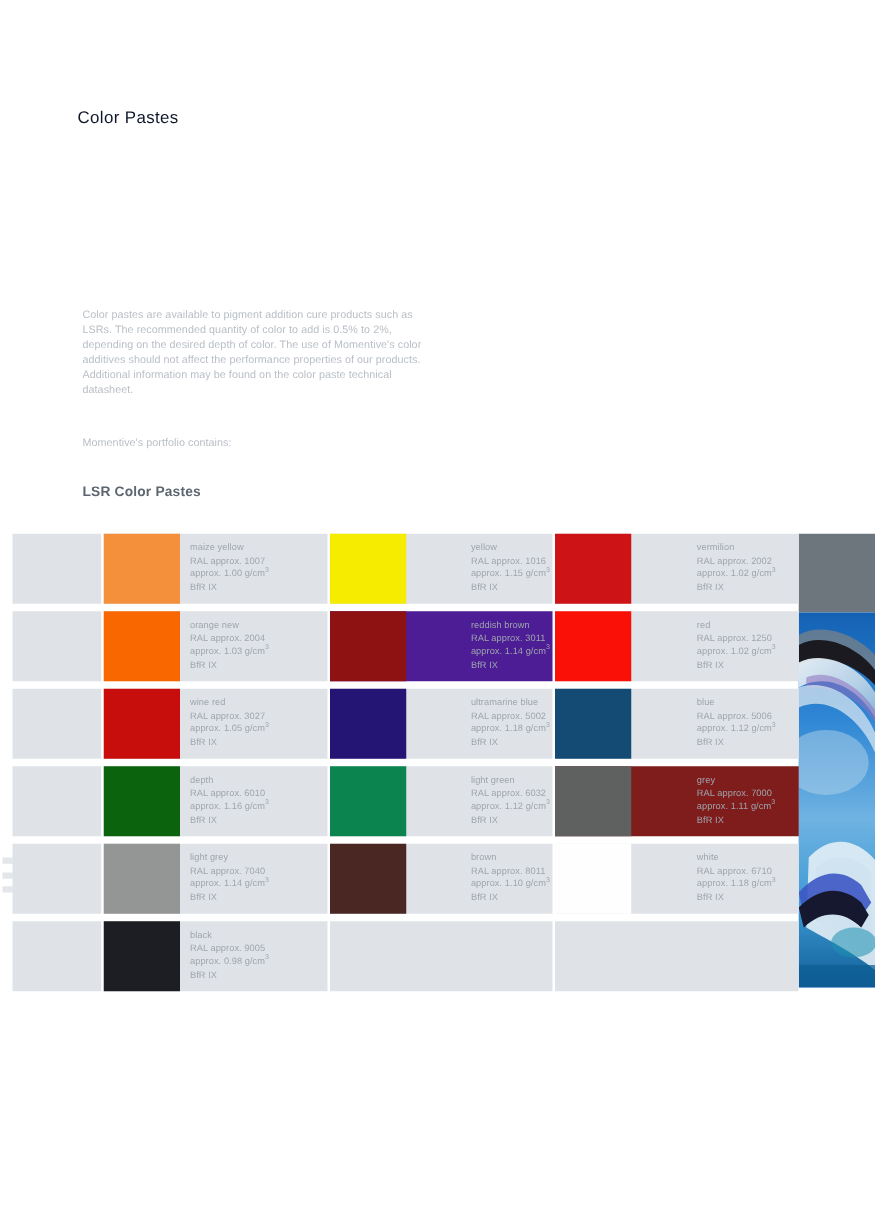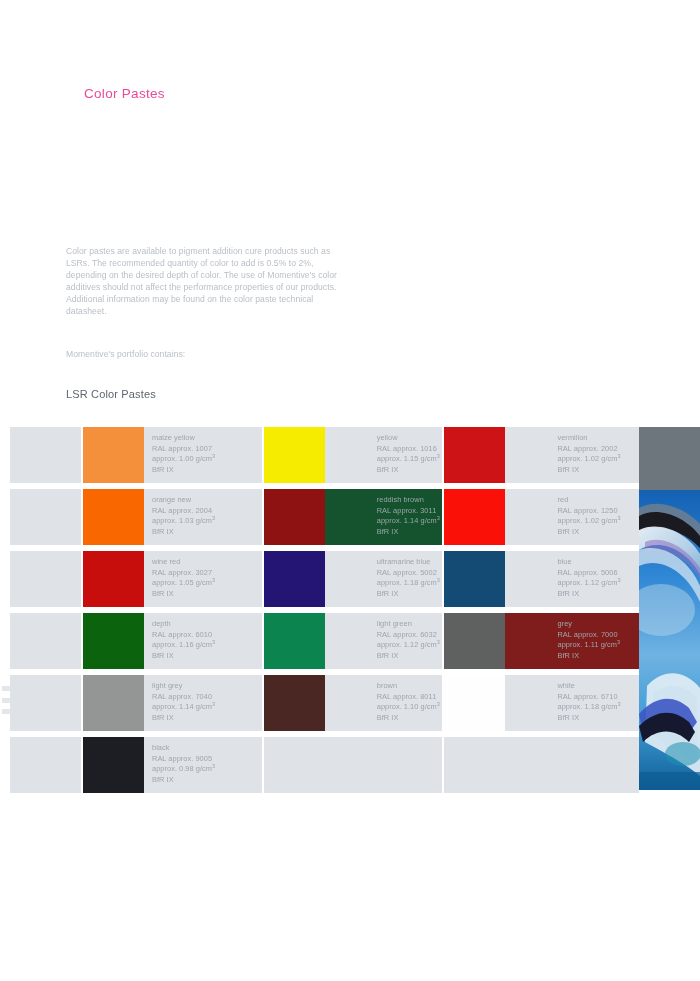--- a/index.html
+++ b/index.html
@@ -20,10 +20,10 @@
   
   #page-title {
     position: absolute;
-    left: 84px; top: 86px;
+    left: 62px; top: 86px;
     font-size: 13.5px;
     letter-spacing: 0.3px;
-    color: #ec4899;
+    color: #0f172a;
     font-weight: 400;
   }
   #intro-paragraph {

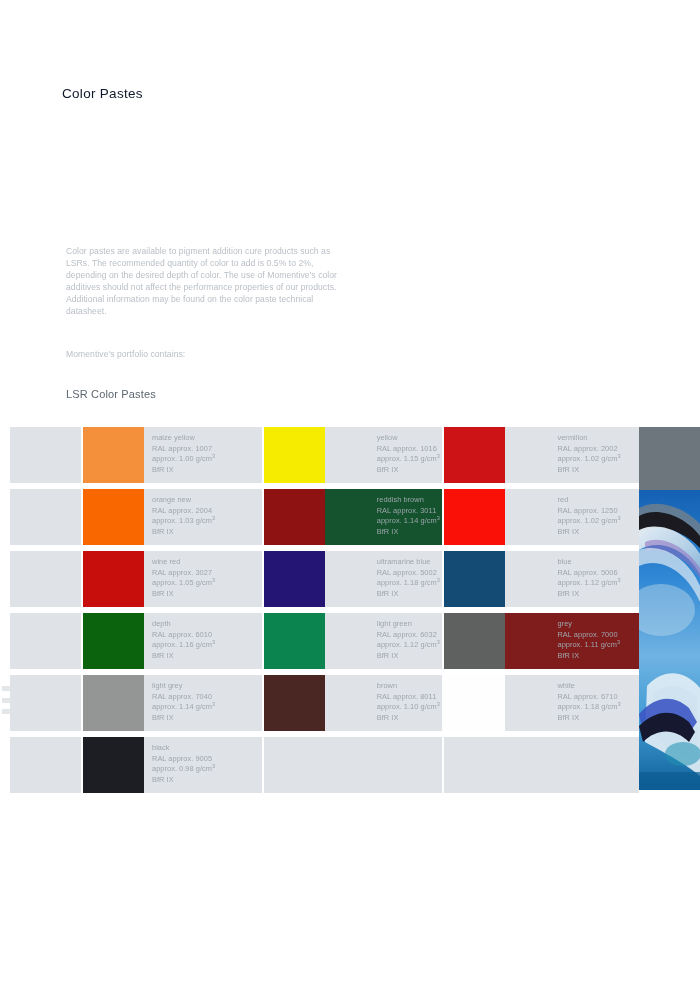--- a/index.html
+++ b/index.html
@@ -47,7 +47,7 @@
     position: absolute;
     left: 66px; top: 388px;
     font-size: 11px;
-    font-weight: normal;
+    font-weight: bold;
     color: #5d6670;
     letter-spacing: 0.15px;
   }

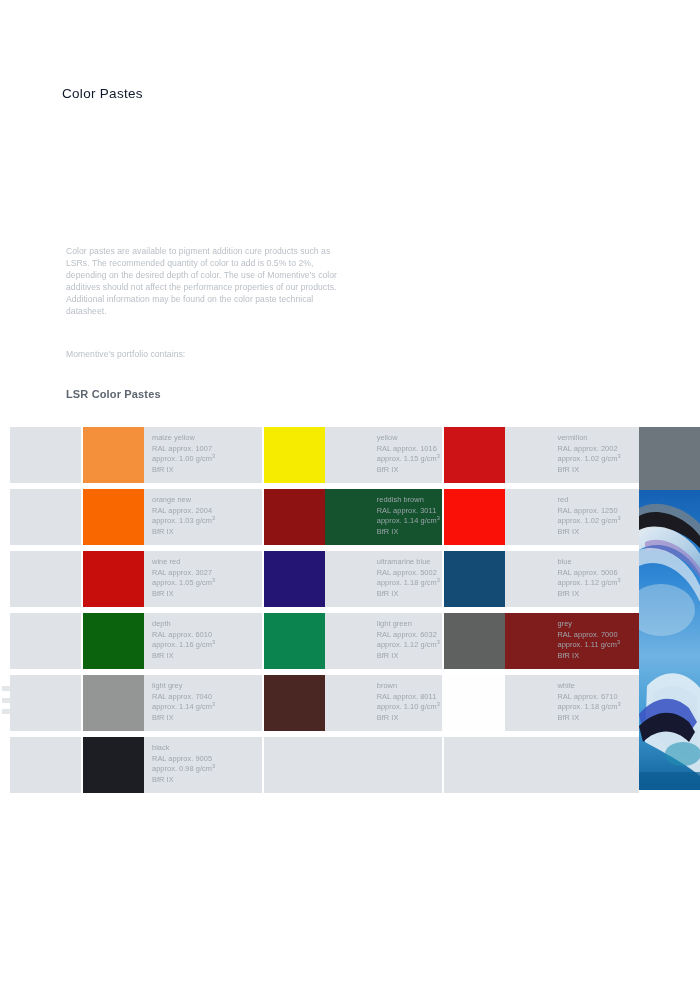--- a/index.html
+++ b/index.html
@@ -230,7 +230,7 @@
             <span class="bfr">BfR IX</span>
           </div>
         </div>
-        <div class="color-cell c2" style="background: #14532d;">
+        <div class="color-cell c2" style="background: #4c1d95;">
           <div class="swatch" style="background: rgb(142, 18, 18);"></div>
           <div class="cell-text">
             <span class="name">reddish brown</span>

